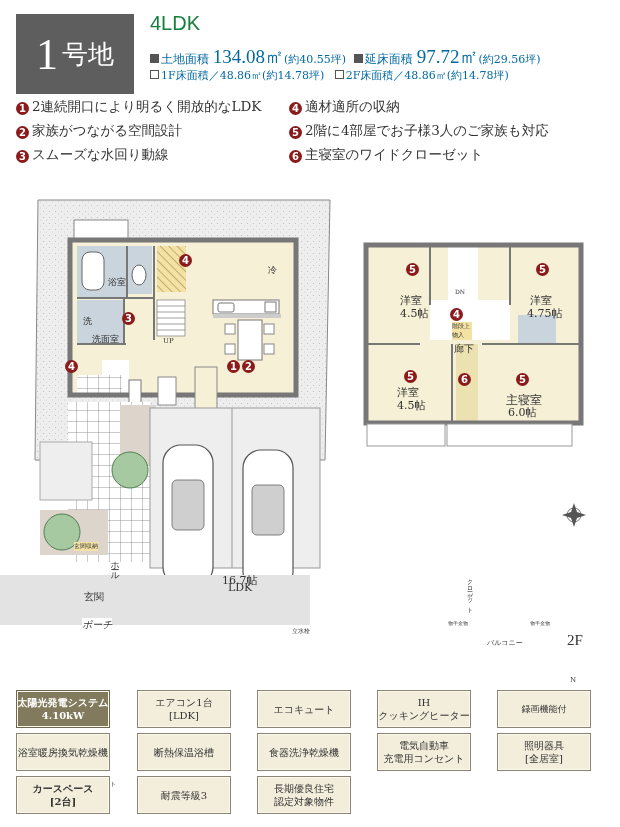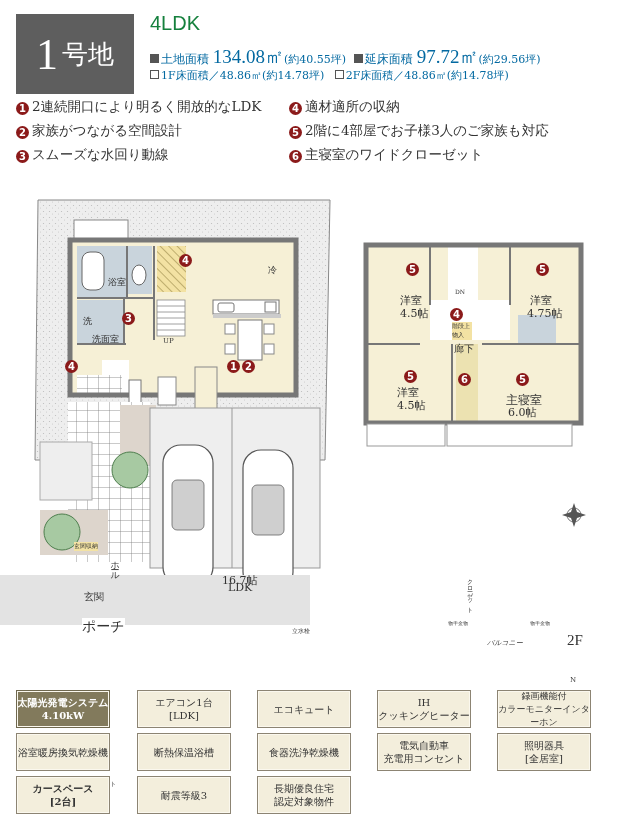--- a/index.html
+++ b/index.html
@@ -165,7 +165,7 @@
   <span class="label" style="left:108px;top:375px;writing-mode:vertical-rl;">ホール</span>
   <span class="label" style="left:84px;top:410px;font-size:10px;">玄関</span>
   <span class="label" style="left:74px;top:362px;font-size:6px;background:#f3e2a3;">玄関収納</span>
-  <span class="label" style="left:82px;top:438px;font-size:14px;background:#fff;">ポーチ</span>
+  <span class="label" style="left:82px;top:438px;font-size:10px;background:#fff;font-style:italic;">ポーチ</span>
   <span class="label" style="left:292px;top:447px;font-size:6px;">立水栓</span>
   <span class="label" style="left:98px;top:600px;font-size:6px;">ポスト</span>
   <span class="label" style="left:326px;top:598px;font-size:17px;font-family:'Liberation Serif',serif;">1F</span>

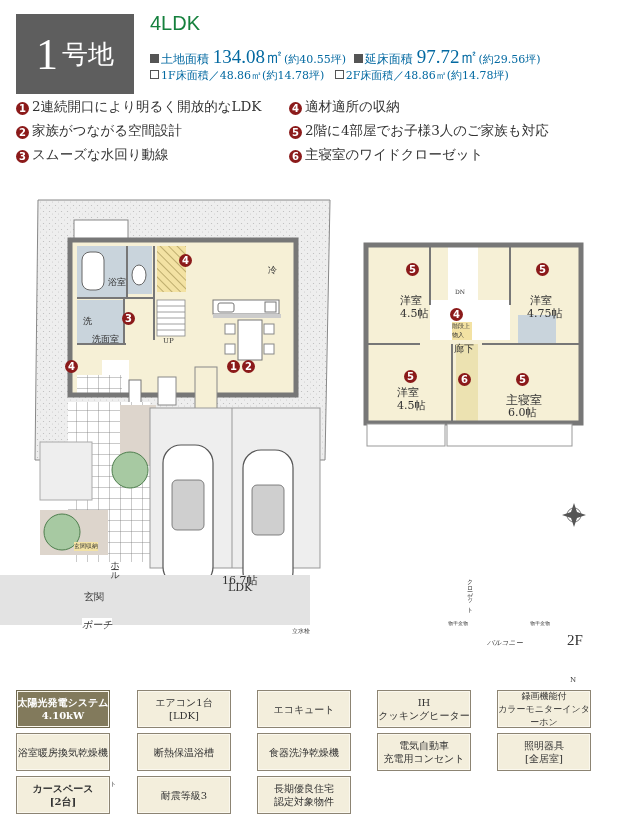--- a/index.html
+++ b/index.html
@@ -189,7 +189,7 @@
   <span class="label" style="left:455px;top:108px;font-size:6px;">DN</span>
   <span class="label" style="left:452px;top:142px;font-size:6px;width:20px;white-space:normal;background:#f3e2a3;">階段上物入</span>
   <span class="label" style="left:465px;top:395px;font-size:6px;writing-mode:vertical-rl;">クローゼット</span>
-  <span class="label" style="left:487px;top:458px;font-size:7px;font-style:italic;">バルコニー</span>
+  <span class="label" style="left:487px;top:458px;font-size:7px;">バルコニー</span>
   <span class="label" style="left:448px;top:440px;font-size:5px;">物干金物</span>
   <span class="label" style="left:530px;top:440px;font-size:5px;">物干金物</span>
   <span class="label" style="left:567px;top:452px;font-size:15px;font-family:'Liberation Serif',serif;">2F</span>

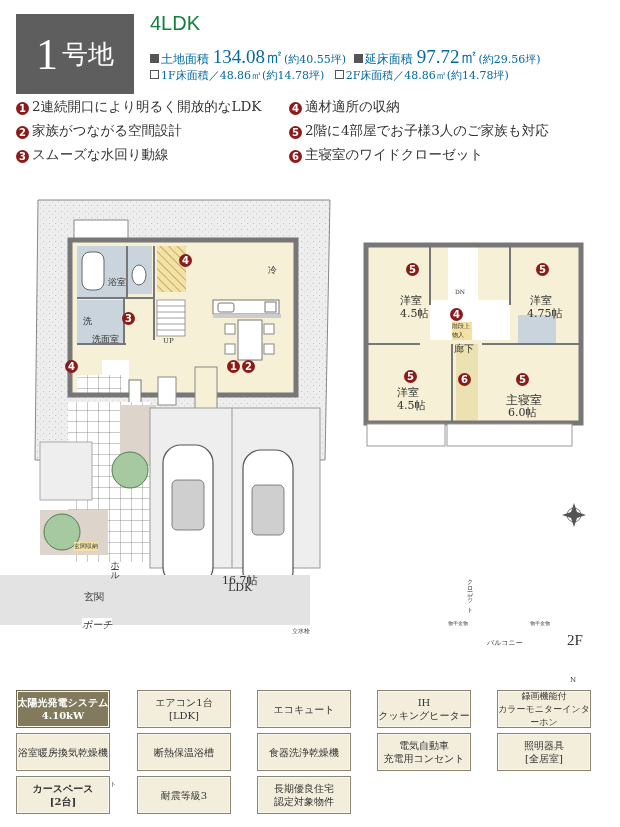--- a/index.html
+++ b/index.html
@@ -230,7 +230,6 @@
   <div class="equip" style="left:497px;top:690px;font-size:9px;">
       <div>
         <div>録画機能付</div>
-        <div>カラーモニターインターホン</div>
       </div>
     </div>
 

